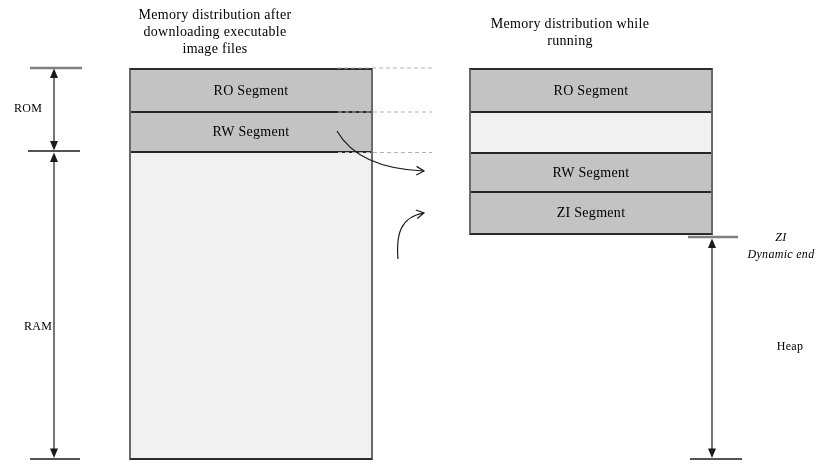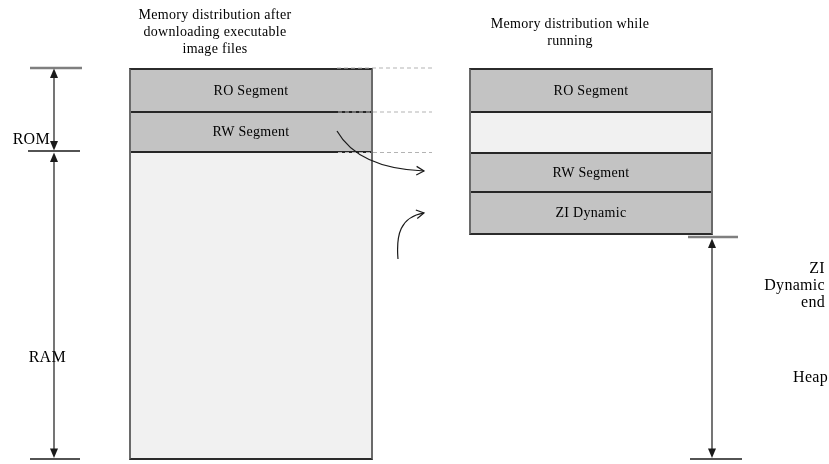--- a/index.html
+++ b/index.html
@@ -61,11 +61,10 @@
   .seg.light{background:var(--segment-light);}
   .side-label{
     position:absolute;
-    font-size:16px;
-    text-align:right;
+    font-size:12px;
+    text-align:center;
     letter-spacing:0.3px;
     line-height:17px;
-    margin-top:30px;
   }
   #overlay{
     position:absolute;

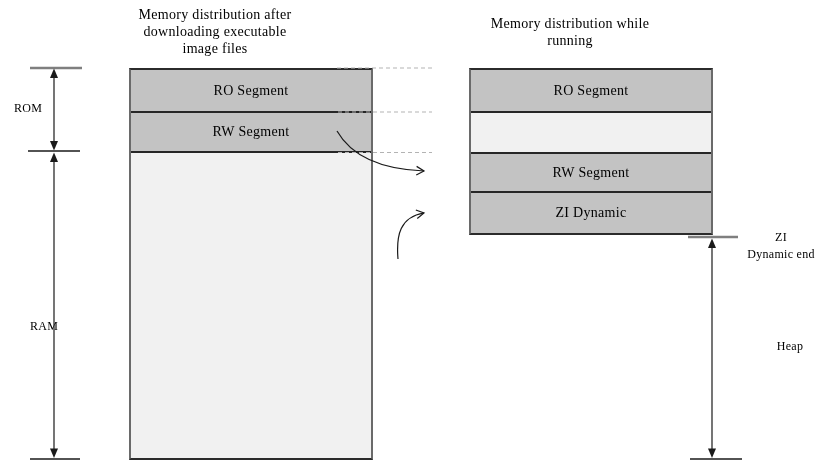--- a/index.html
+++ b/index.html
@@ -99,7 +99,7 @@
     <div class="seg gray" style="height:41px;">RO Segment</div>
     <div class="seg light" style="height:39px;"></div>
     <div class="seg gray" style="height:37px;">RW Segment</div>
-    <div class="seg gray" style="height:40px;">ZI Dynamic</div>
+    <div class="seg gray" style="height:40px;">ZI Segment</div>
   </div>
 
   <div class="side-label" style="left:6px;top:100px;width:44px;">ROM</div>

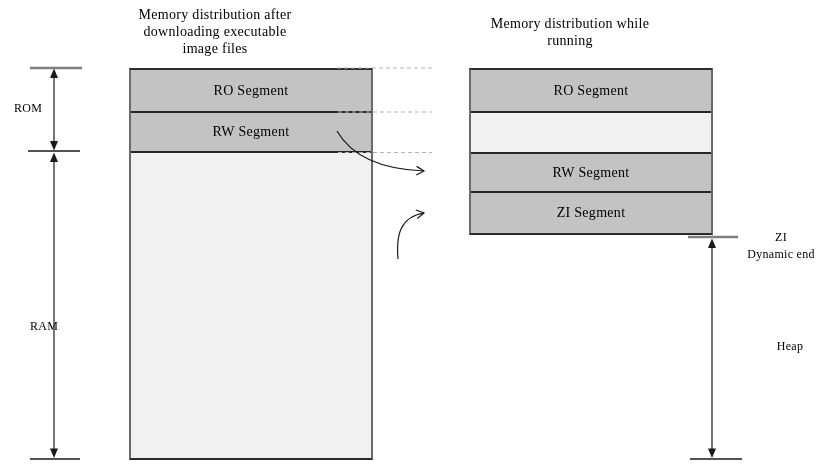--- a/index.html
+++ b/index.html
@@ -104,7 +104,7 @@
 
   <div class="side-label" style="left:6px;top:100px;width:44px;">ROM</div>
   <div class="side-label" style="left:22px;top:318px;width:44px;">RAM</div>
-  <div class="side-label" style="left:737px;top:229px;width:88px;">
+  <div class="side-label" style="left:737px;top:229px;width:88px;font-style:italic;">
     <div>ZI</div>
     <div>Dynamic end</div>
   </div>

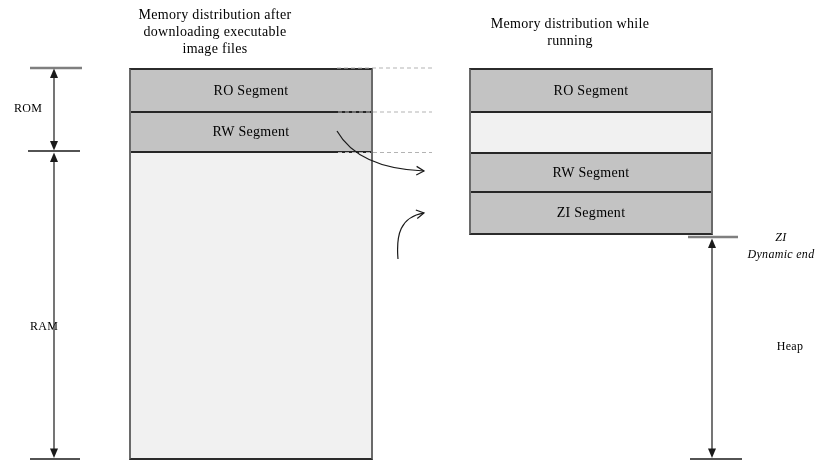--- a/index.html
+++ b/index.html
@@ -103,7 +103,7 @@
   </div>
 
   <div class="side-label" style="left:6px;top:100px;width:44px;">ROM</div>
-  <div class="side-label" style="left:22px;top:318px;width:44px;">RAM</div>
+  <div class="side-label" style="left:16px;top:318px;width:44px;">RAM</div>
   <div class="side-label" style="left:737px;top:229px;width:88px;font-style:italic;">
     <div>ZI</div>
     <div>Dynamic end</div>

